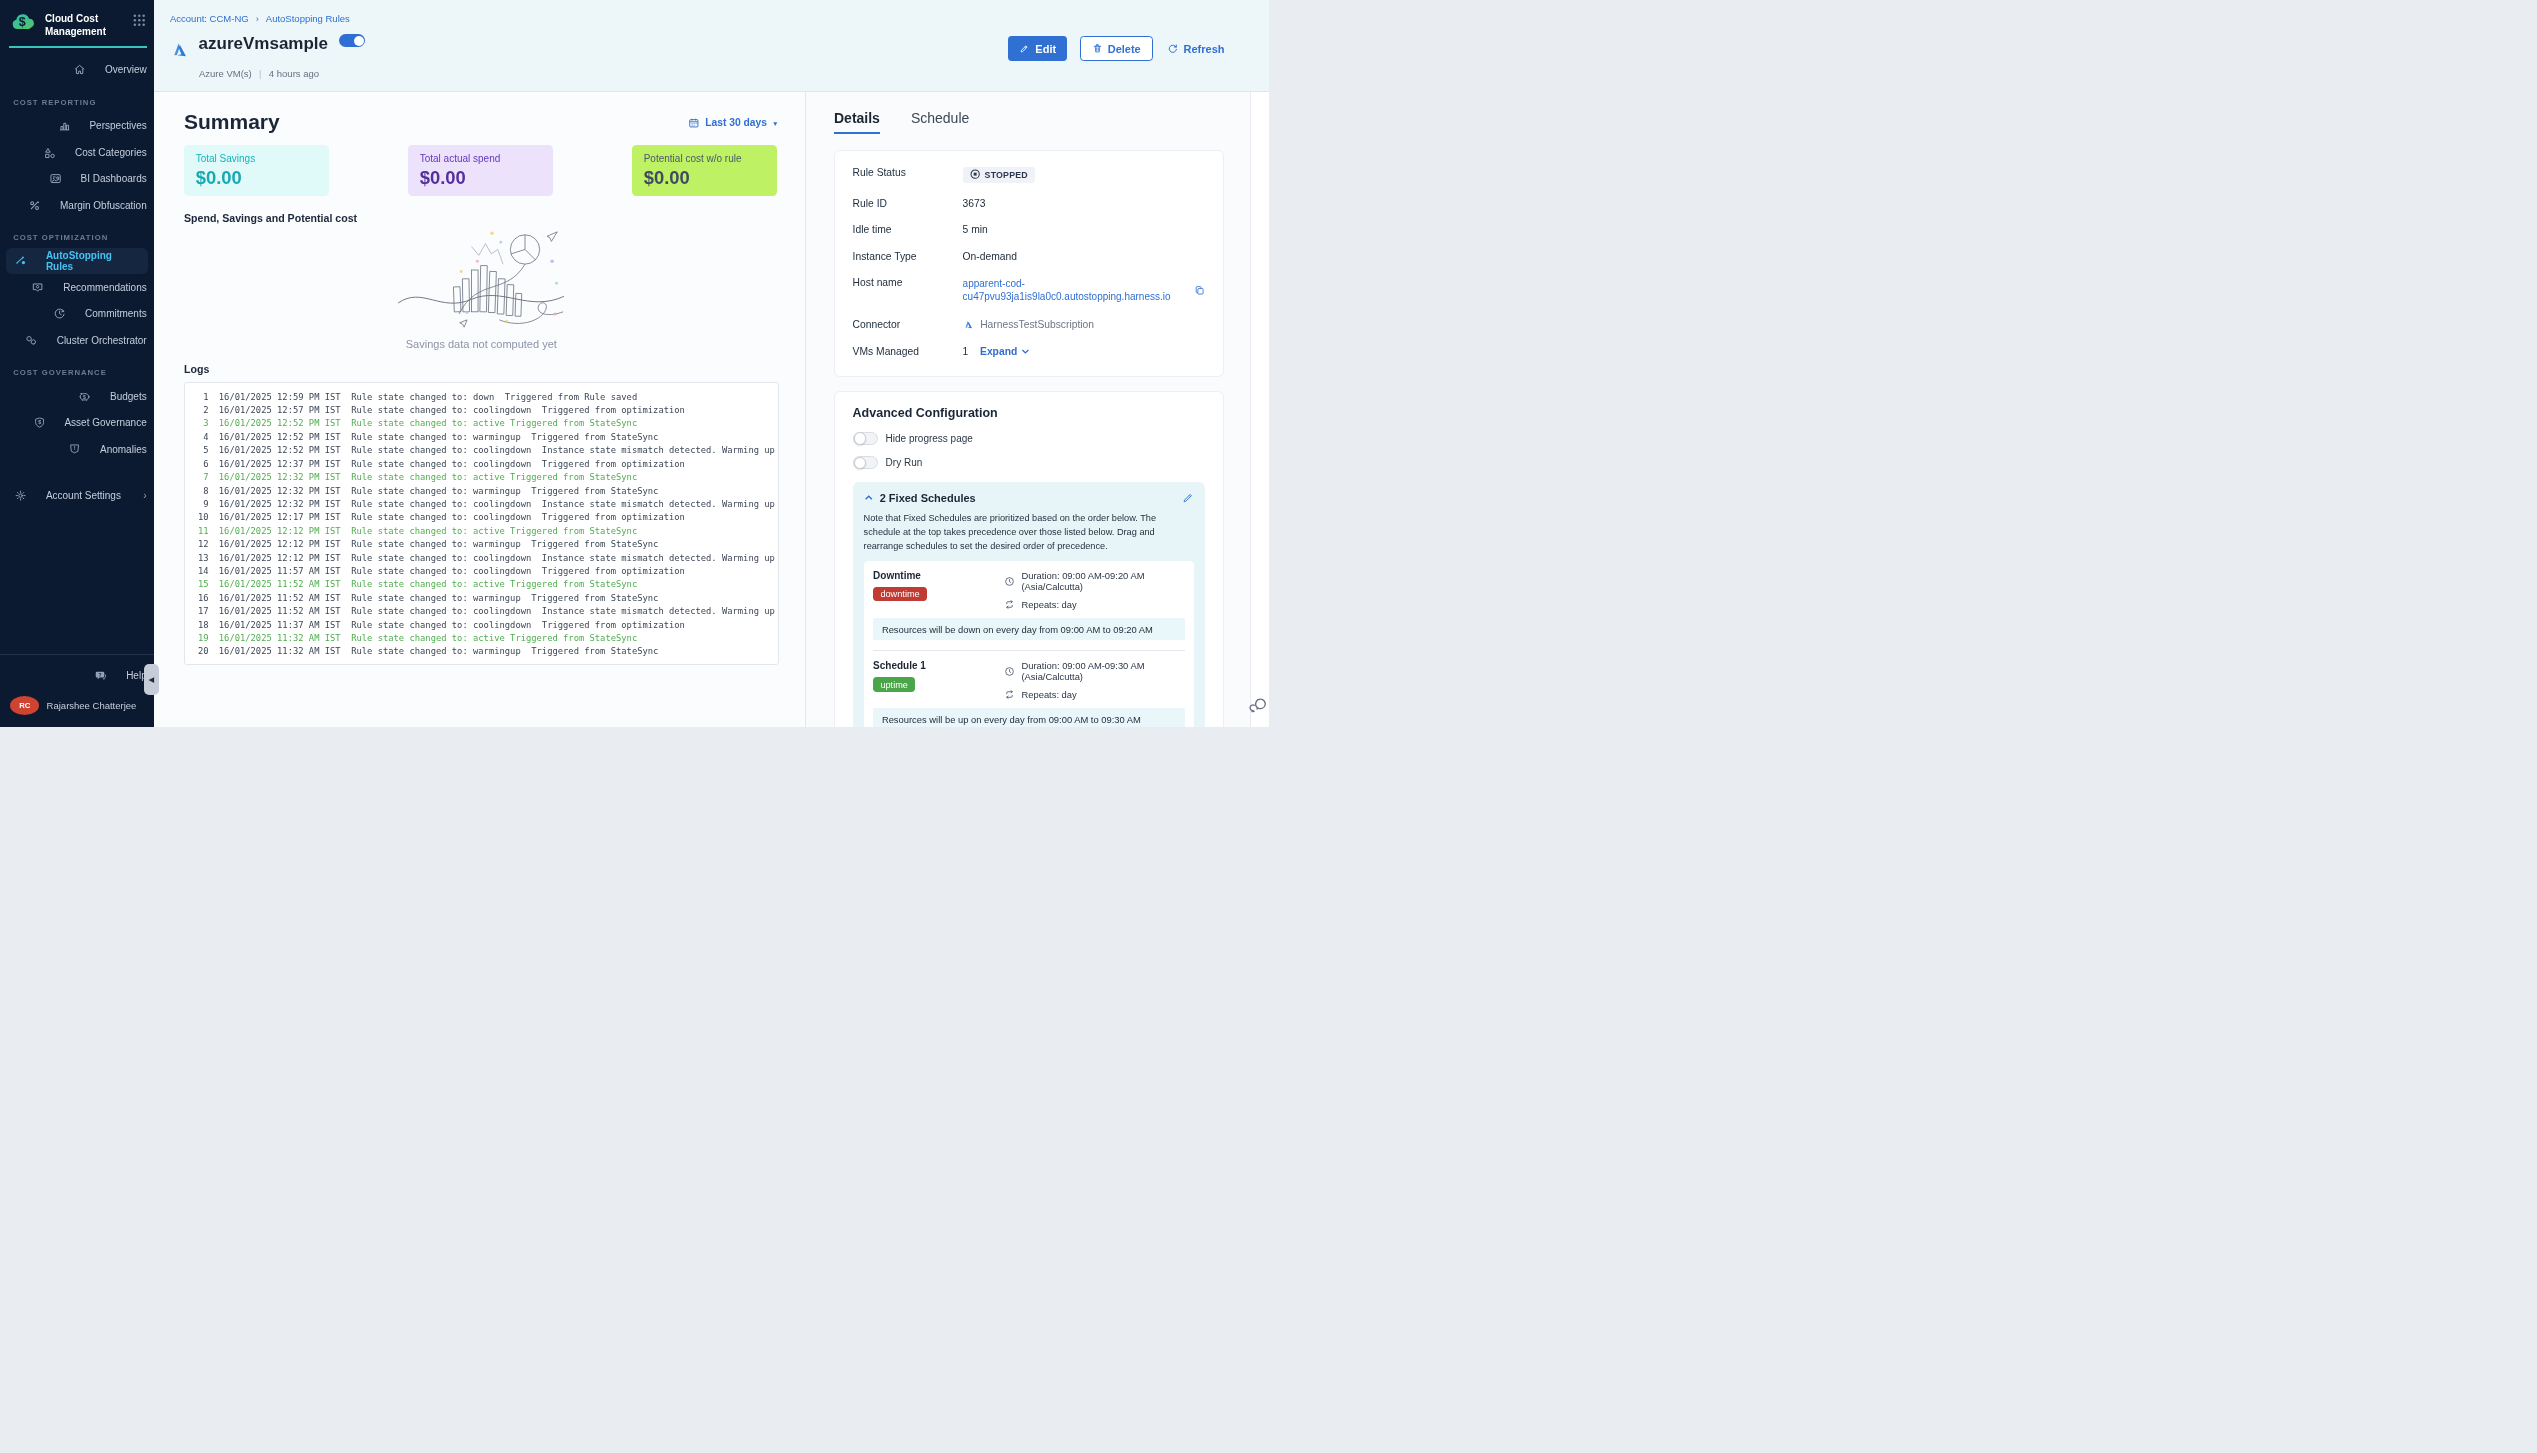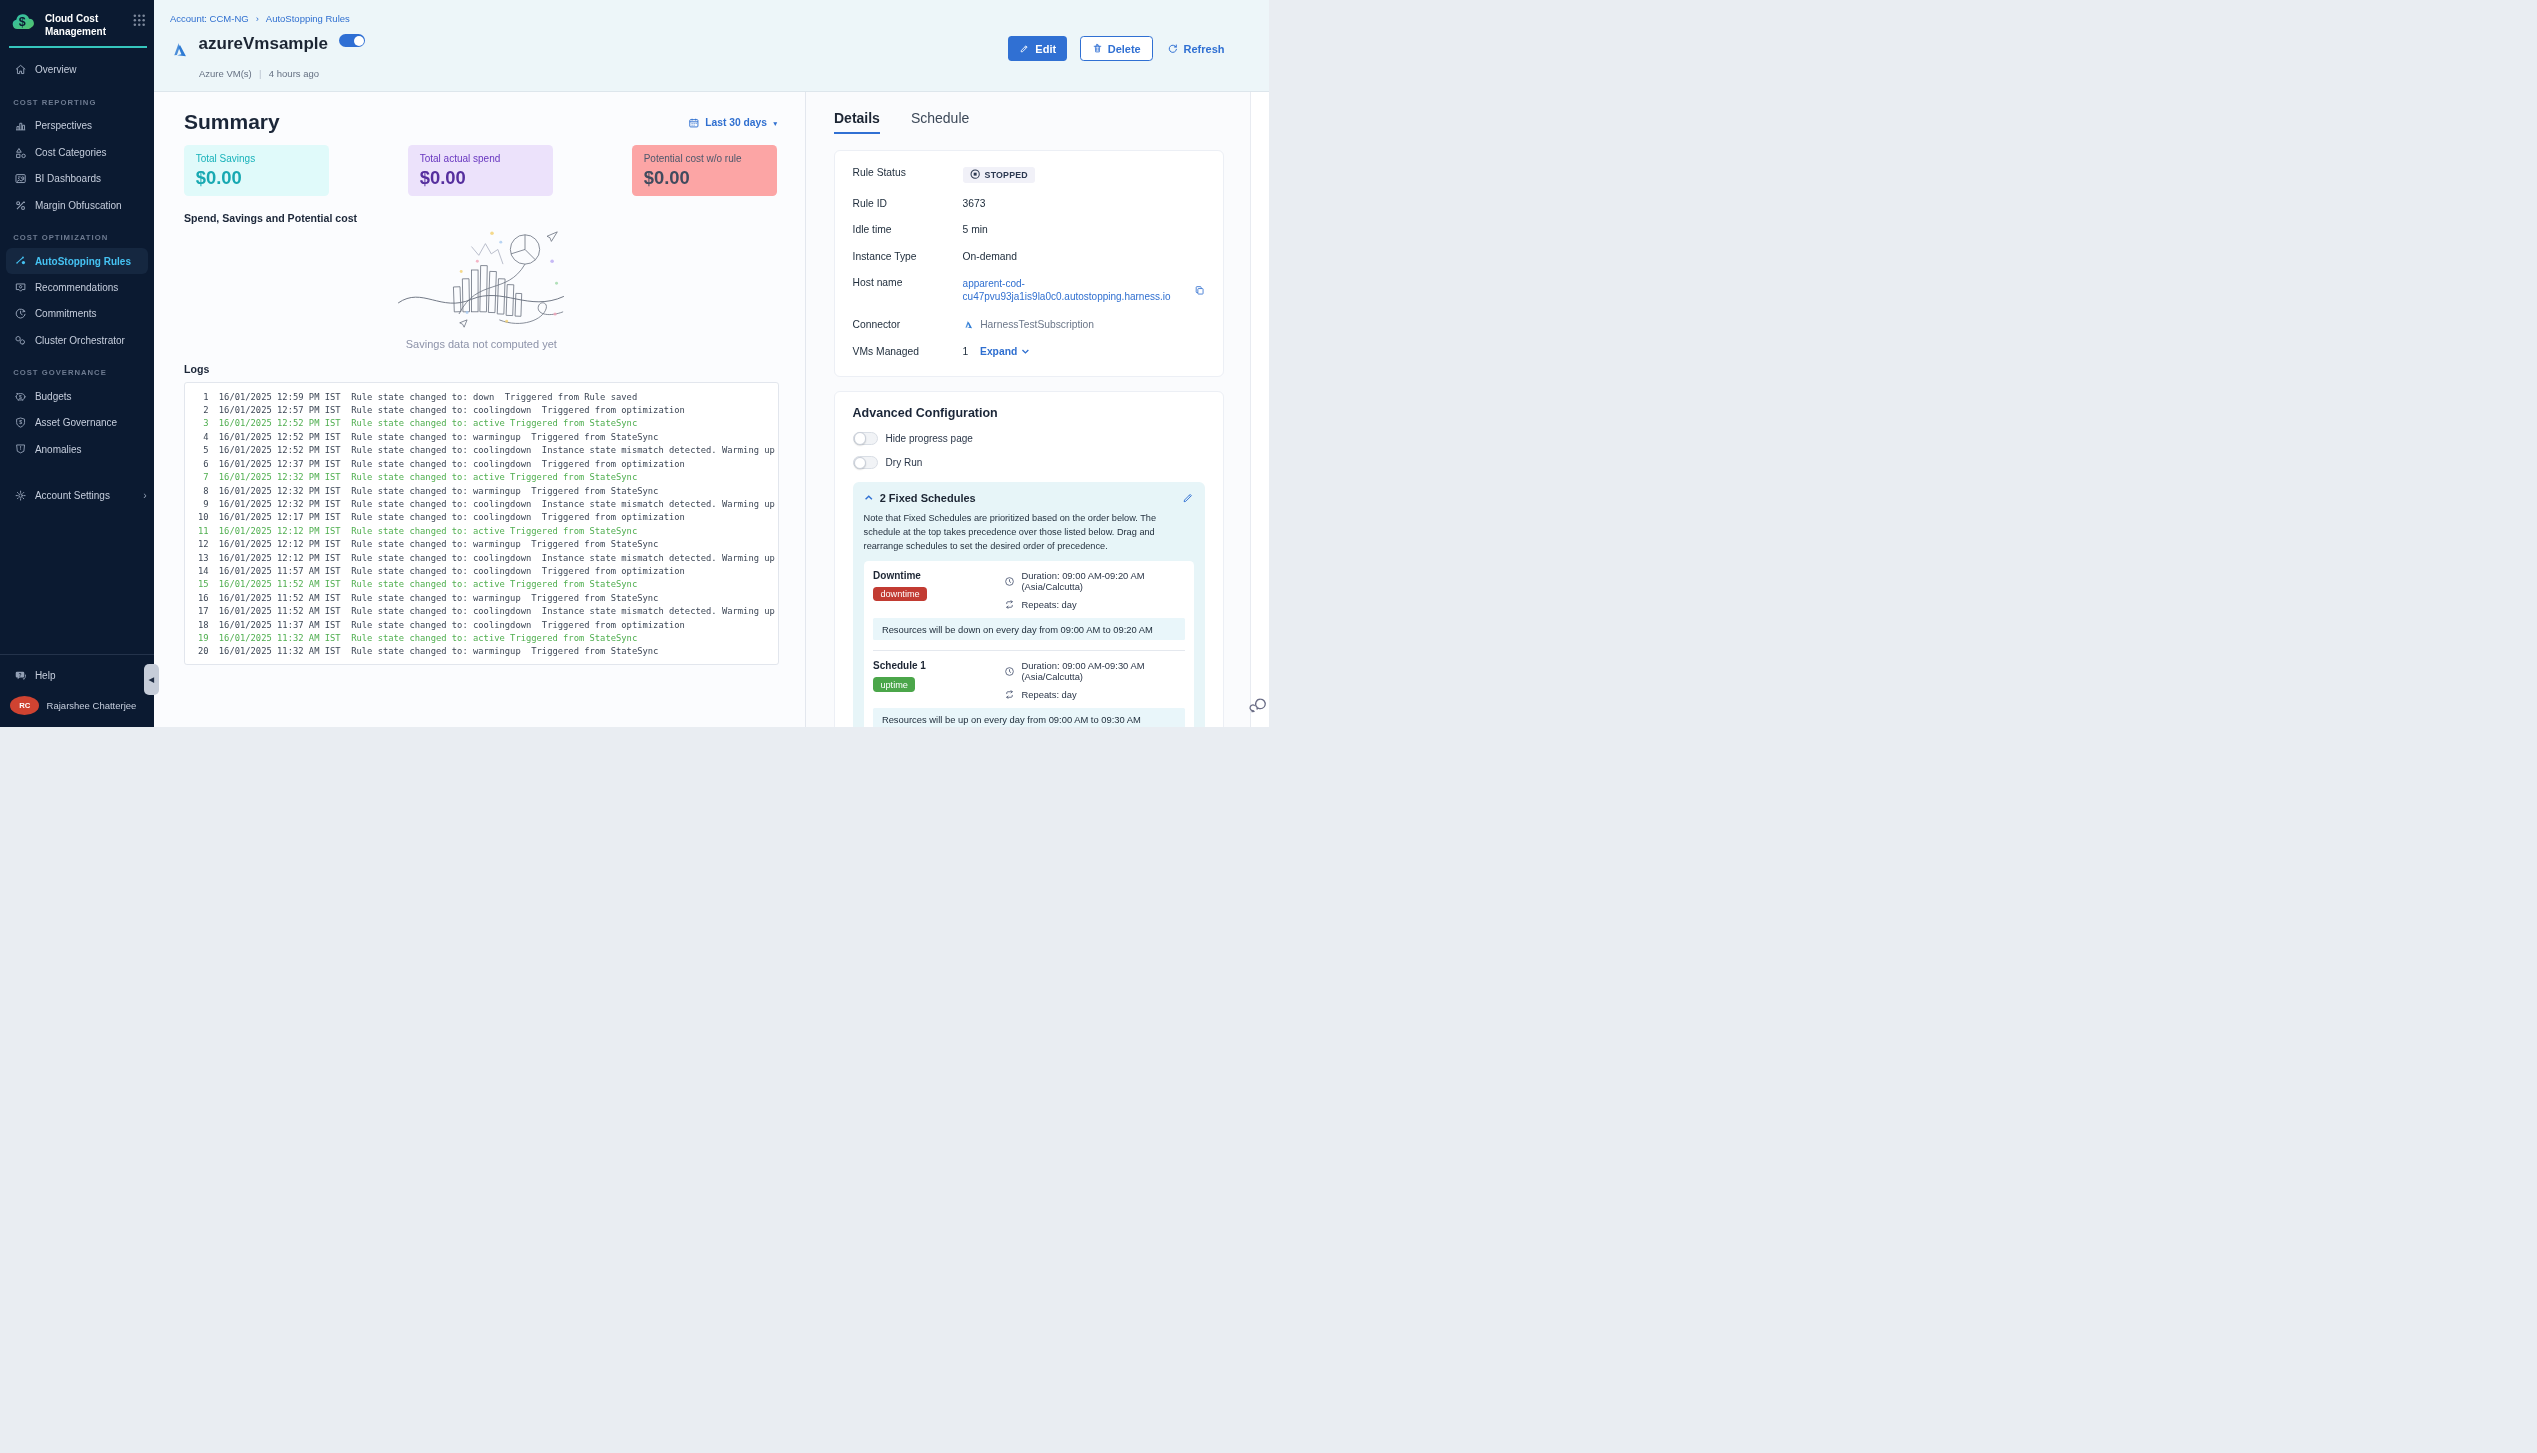--- a/index.html
+++ b/index.html
@@ -14,7 +14,7 @@
   .grid-icon { margin-left:auto; margin-top:4.4px; cursor:pointer; }
   .brand-line { height:1.5px; background:#35c5bd; margin:8.8px 7.3px 0 8.8px; }
   .side-nav { padding-top:8.8px; }
-  .nav-item { display:flex; align-items:center; gap:7px; height:26.4px; padding:0 7.3px 0 13.2px; font-size:10px; color:#c6cedd; cursor:pointer; }
+  .nav-item { display:flex; align-items:center; gap:18px; height:26.4px; padding:0 7.3px 0 13.2px; font-size:10px; color:#c6cedd; cursor:pointer;justify-content:flex-end; }
   .nav-item .nicon { width:14.7px; height:14.7px; display:flex; align-items:center; justify-content:center; color:#93a0b5; flex:0 0 14.7px; }
   .nav-item.active { background:#152740; border-radius:5.9px; margin:0 5.9px; padding-left:7.3px; color:#45c2f2; font-weight:bold; }
   .nav-item.active .nicon { color:#45c2f2; }

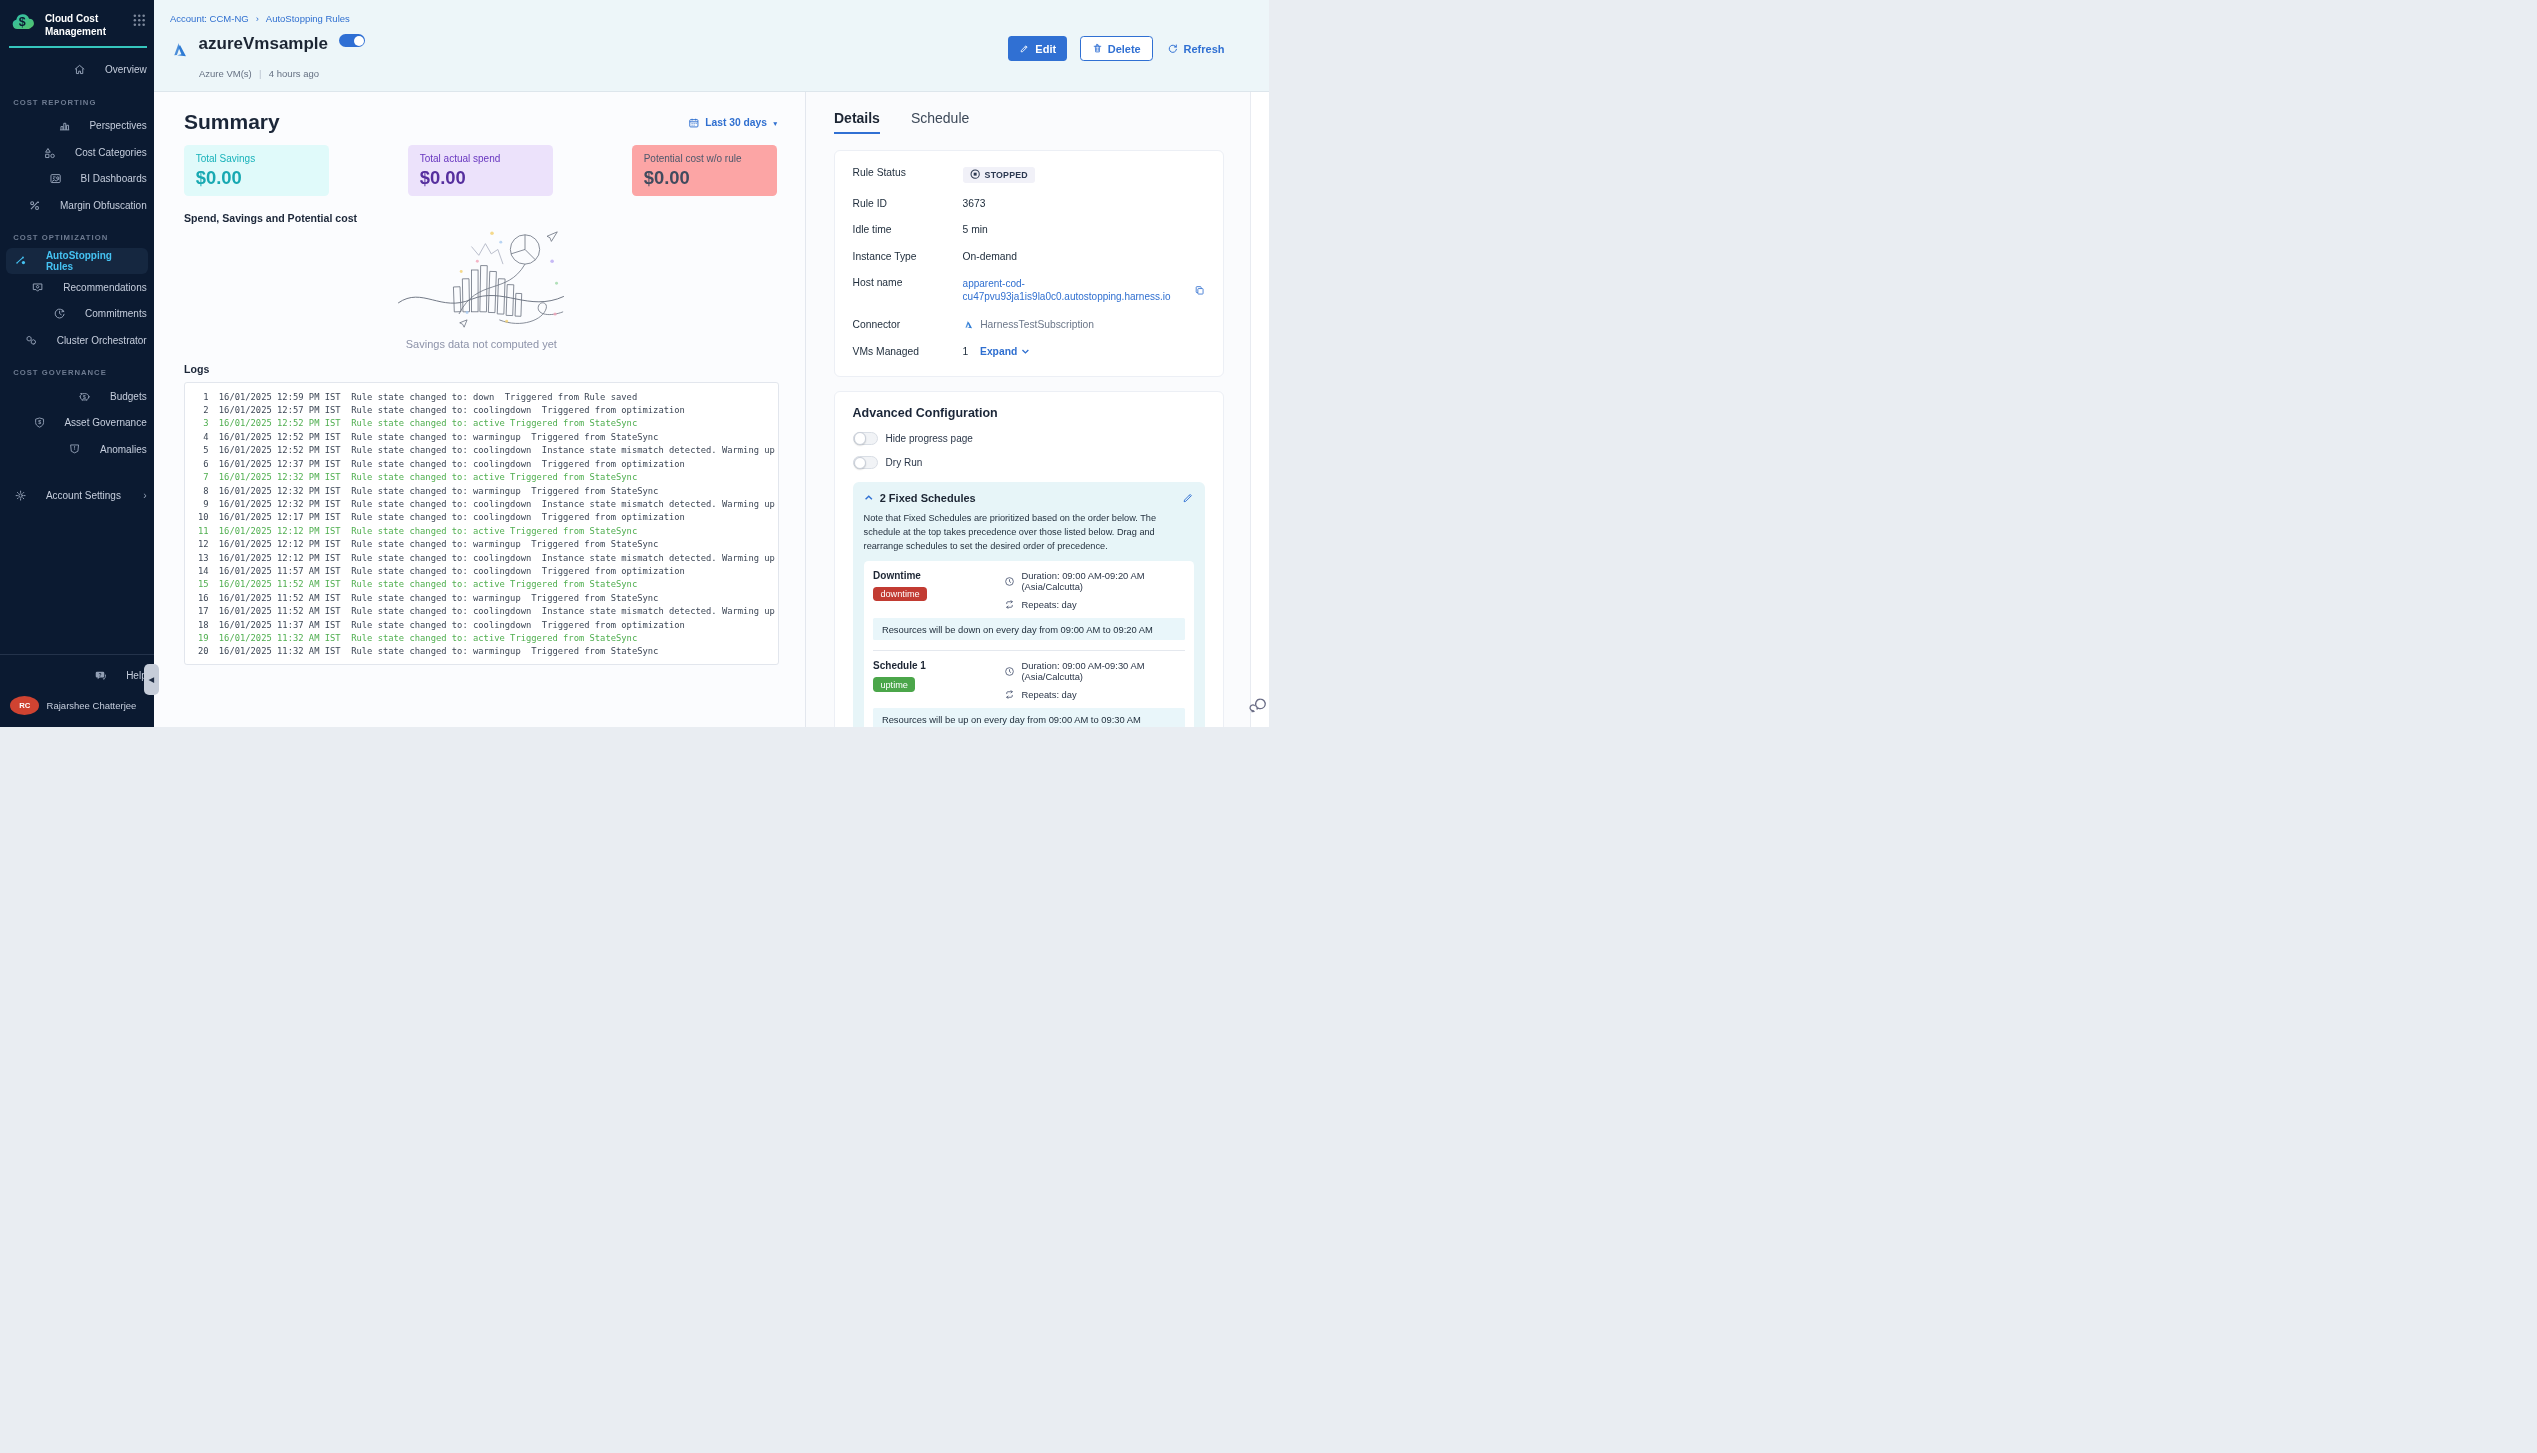--- a/index.html
+++ b/index.html
@@ -60,7 +60,7 @@
   .sum-card .val { font-size:18.4px; font-weight:bold; margin-top:2.9px; }
   .card-savings { background:#e0fafa; } .card-savings .lab{color:#18b2ba;} .card-savings .val{color:#18a9b2;}
   .card-spend { background:#ece2fb; } .card-spend .lab{color:#6938c0;} .card-spend .val{color:#562f9e;}
-  .card-potential { background:#fca5a5; } .card-potential .lab{color:#4d586c;} .card-potential .val{color:#414b5e;}
+  .card-potential { background:#bef264; } .card-potential .lab{color:#4d586c;} .card-potential .val{color:#414b5e;}
   .chart-h { margin-top:16px; font-size:10.6px; font-weight:bold; color:#1b2638; }
   .illus-wrap { text-align:center; margin-top:1.5px; }
   .empty-text { font-size:11px; color:#8d93a9; margin-top:0px; }

